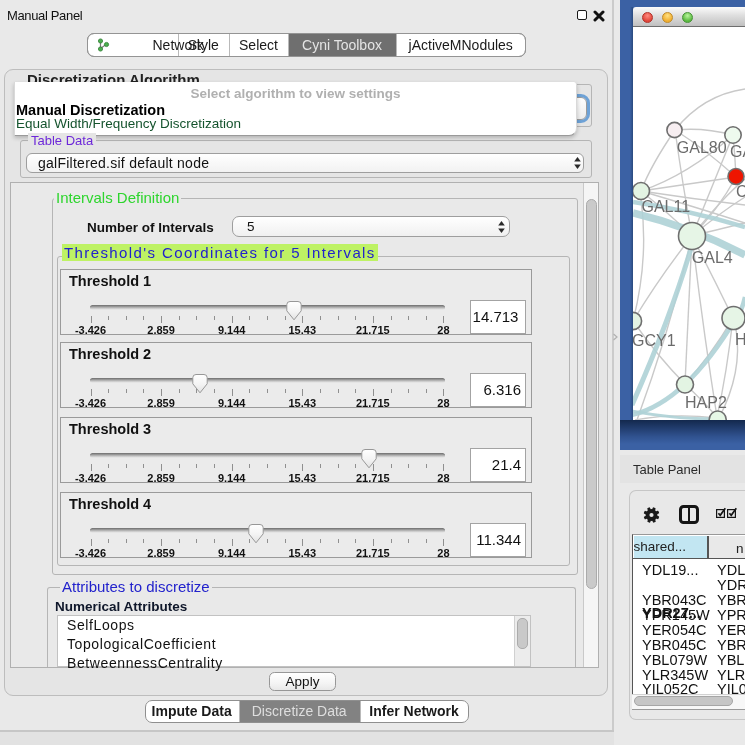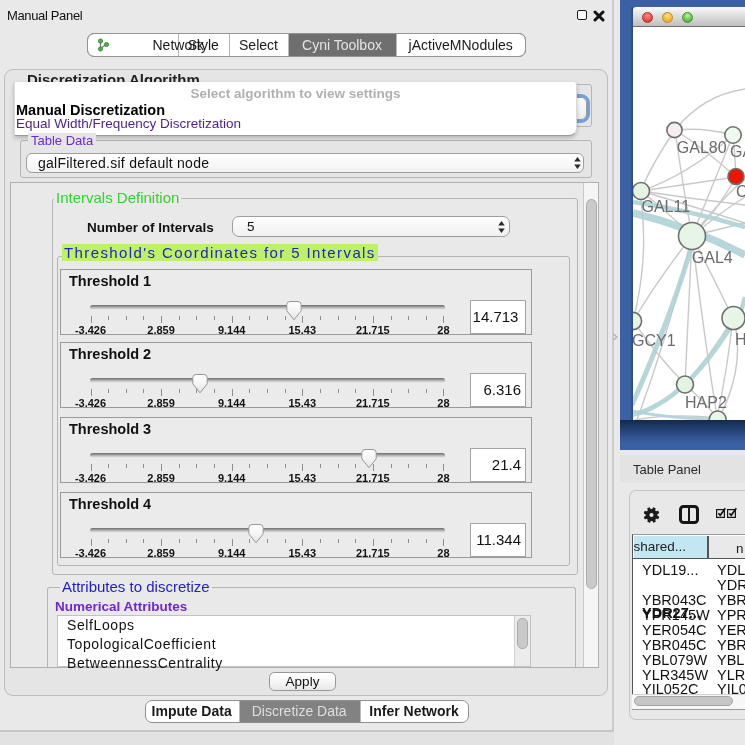--- a/index.html
+++ b/index.html
@@ -46,7 +46,7 @@
 <div class="a" style="left:14px;top:82px;width:563px;height:54px;background:#ffffff;border:1px solid #d9d9d9;border-top:none;border-bottom:1.5px solid #9a9a9a;border-radius:0 3px 8px 0;box-shadow:0 2px 4px rgba(0,0,0,0.22);z-index:50"></div>
 <div class="t" style="left:14px;top:87px;width:563px;height:14px;line-height:14px;text-align:center;font-size:13.5px;color:#b0b0b0;font-weight:bold;z-index:51">Select algorithm to view settings</div>
 <div class="t" style="left:16px;top:102px;font-size:14.5px;color:#000;font-weight:bold;z-index:51">Manual Discretization</div>
-<div class="t" style="left:16px;top:116px;font-size:13.5px;color:#4c1d95;font-weight:normal;z-index:51">Equal Width/Frequency Discretization</div>
+<div class="t" style="left:16px;top:116px;font-size:13.5px;color:#14532d;font-weight:normal;z-index:51">Equal Width/Frequency Discretization</div>
 <div class="a" style="left:20px;top:140px;width:572px;height:38px;border:1px solid #b5b5b5;border-radius:3px"></div>
 <div class="t" style="left:28px;top:133px;font-size:13px;color:#6d28d9;font-weight:normal;background:#e5e5e5;padding:0 3px;z-index:51">Table Data</div>
 <div class="a" style="left:26px;top:152.5px;width:558px;height:20.5px;background:linear-gradient(#ffffff,#f2f2f2);border:1px solid #9e9e9e;border-radius:6px"></div>

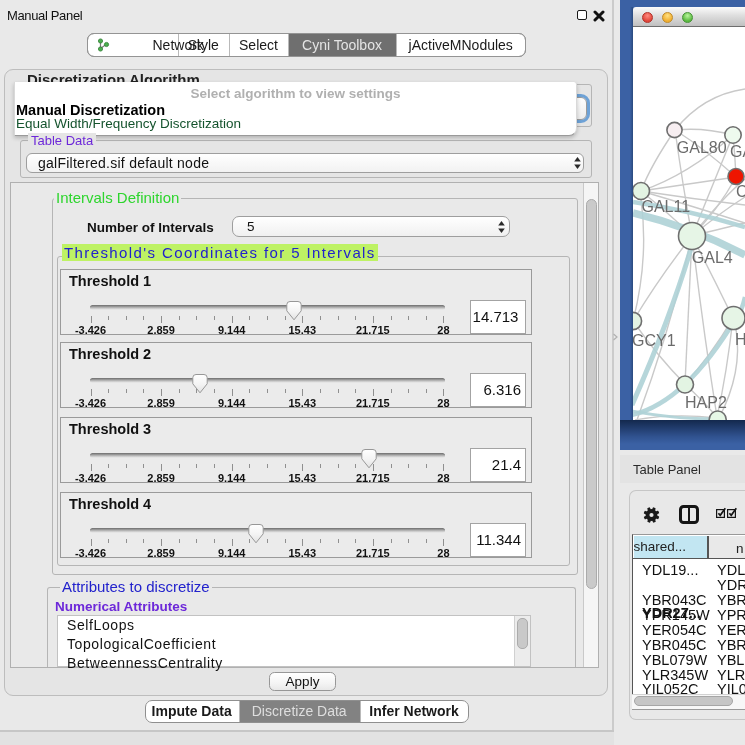--- a/index.html
+++ b/index.html
@@ -211,7 +211,7 @@
 <div class="t" style="left:470px;top:523px;width:51px;height:34px;line-height:34px;text-align:right;font-size:15px;color:#111">11.344</div>
 <div class="a" style="left:47px;top:587px;width:529px;height:80px;border:1px solid #b5b5b5;border-radius:3px 3px 0 0;border-bottom:none"></div>
 <div class="t" style="left:60px;top:578px;font-size:15px;color:#2222cc;font-weight:normal;background:#e9e9e9;padding:0 2px">Attributes to discretize</div>
-<div class="t" style="left:55px;top:599px;font-size:13.5px;color:#6d28d9;font-weight:bold;">Numerical Attributes</div>
+<div class="t" style="left:55px;top:599px;font-size:13.5px;color:#0f172a;font-weight:bold;">Numerical Attributes</div>
 <div class="a" style="left:57px;top:615px;width:474px;height:52px;background:#fff;border:1px solid #c2c2c2"></div>
 <div class="t" style="left:67px;top:617px;font-size:14px;color:#111;font-weight:normal;letter-spacing:0.6px">SelfLoops</div>
 <div class="t" style="left:67px;top:636px;font-size:14px;color:#111;font-weight:normal;letter-spacing:0.6px">TopologicalCoefficient</div>

